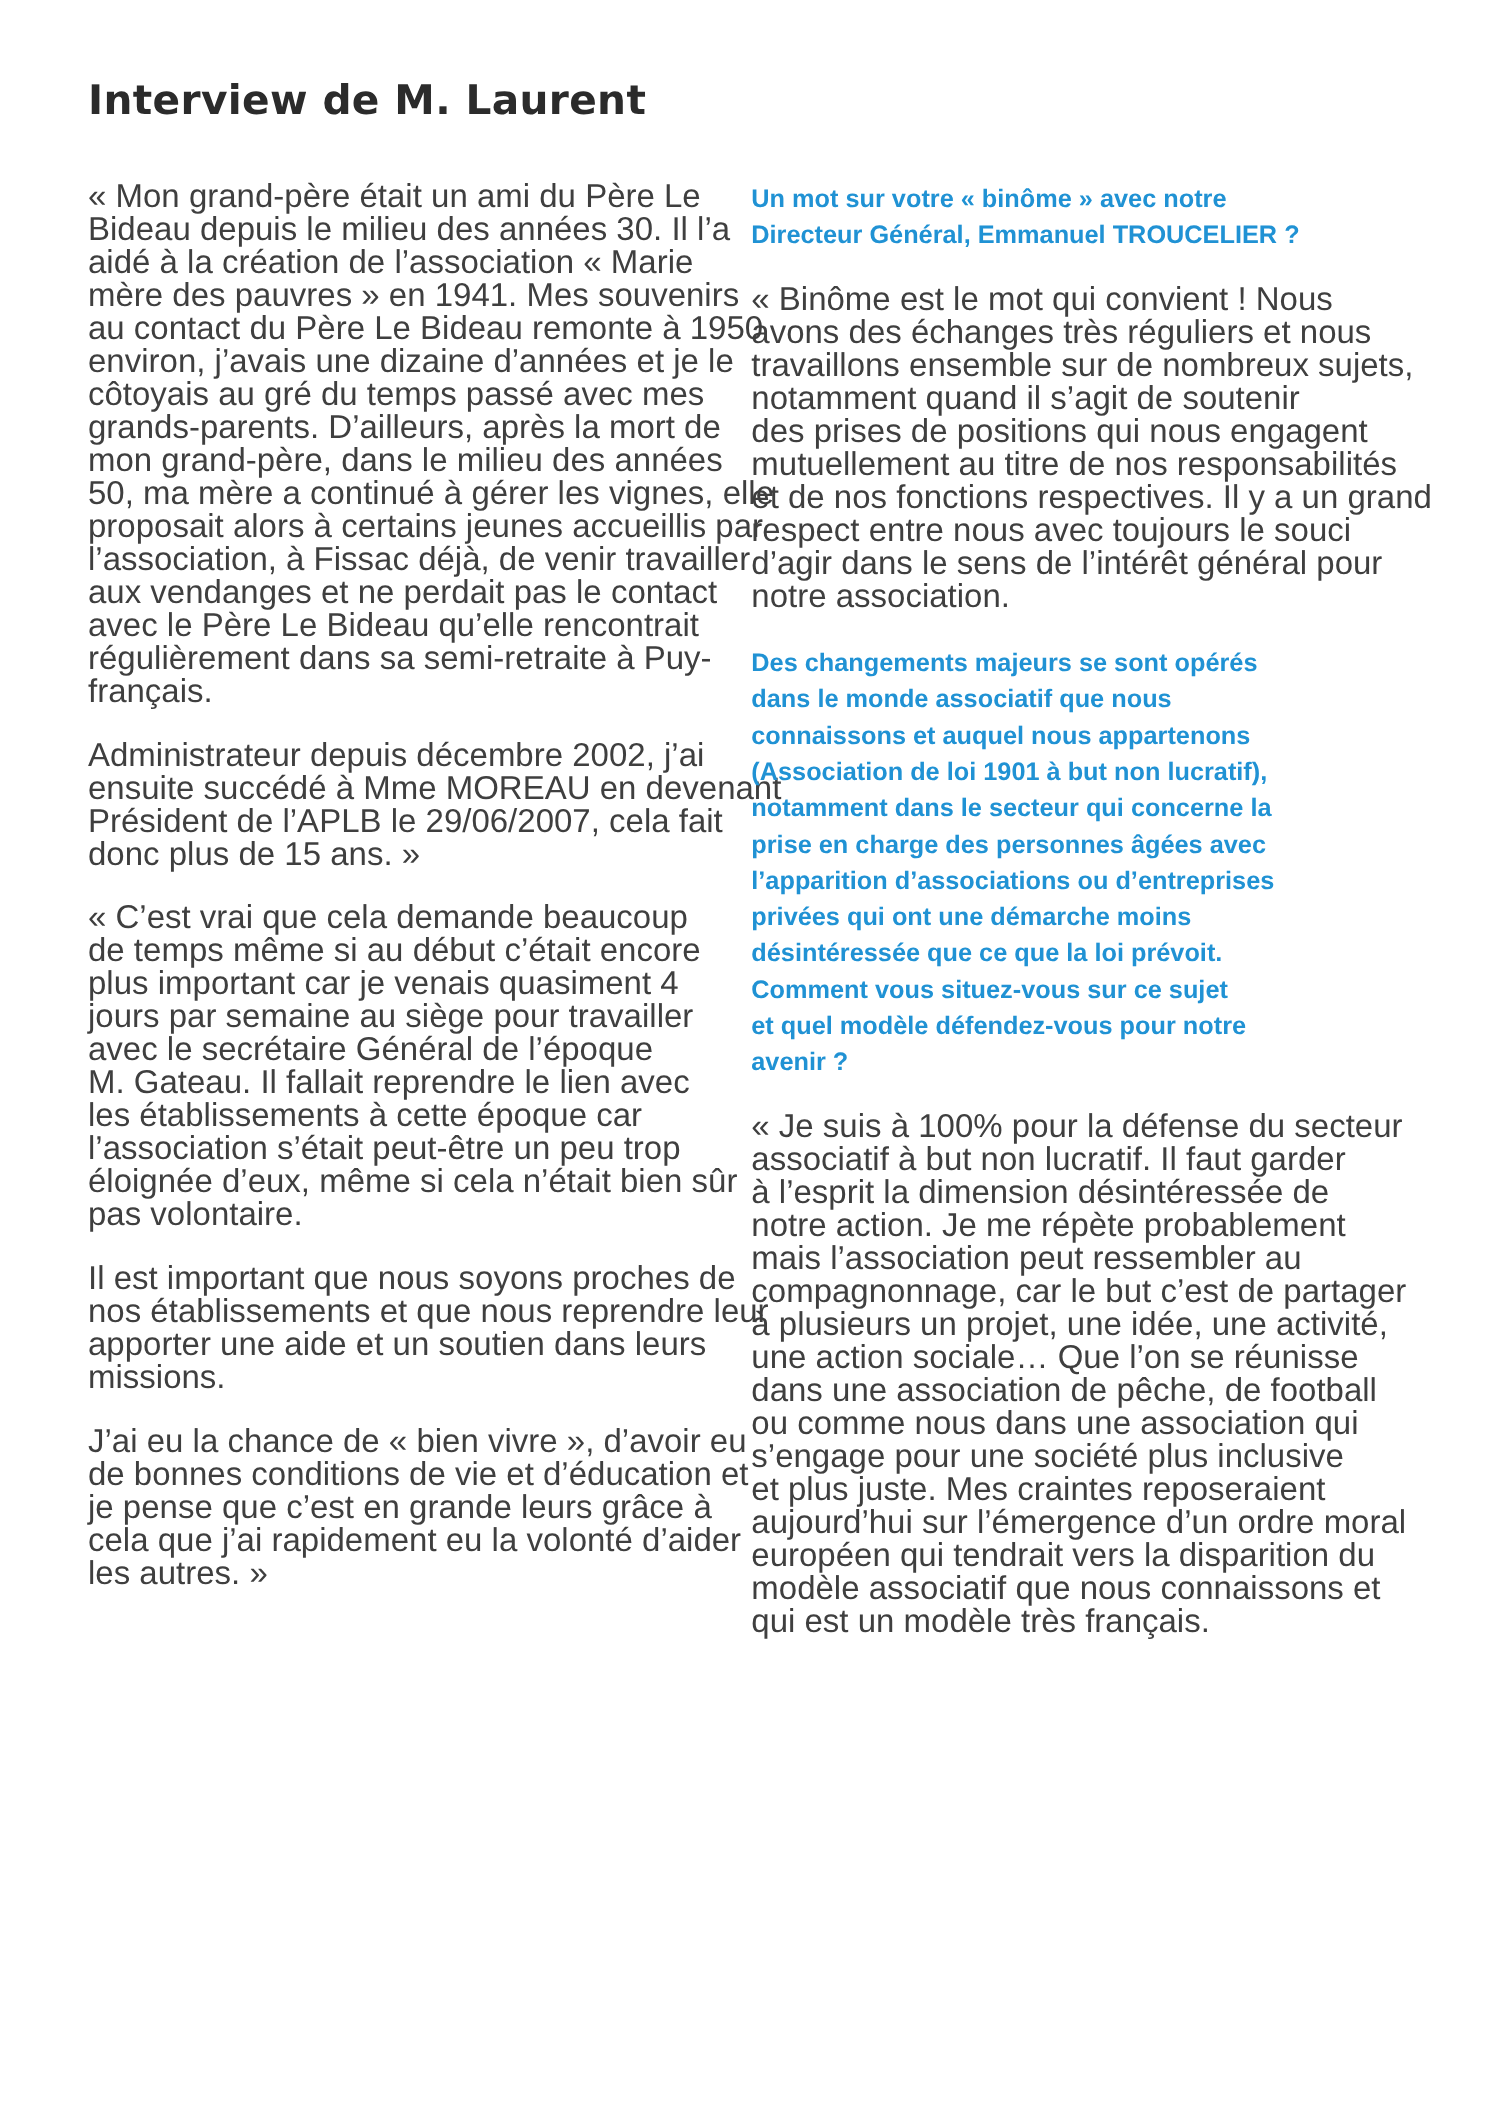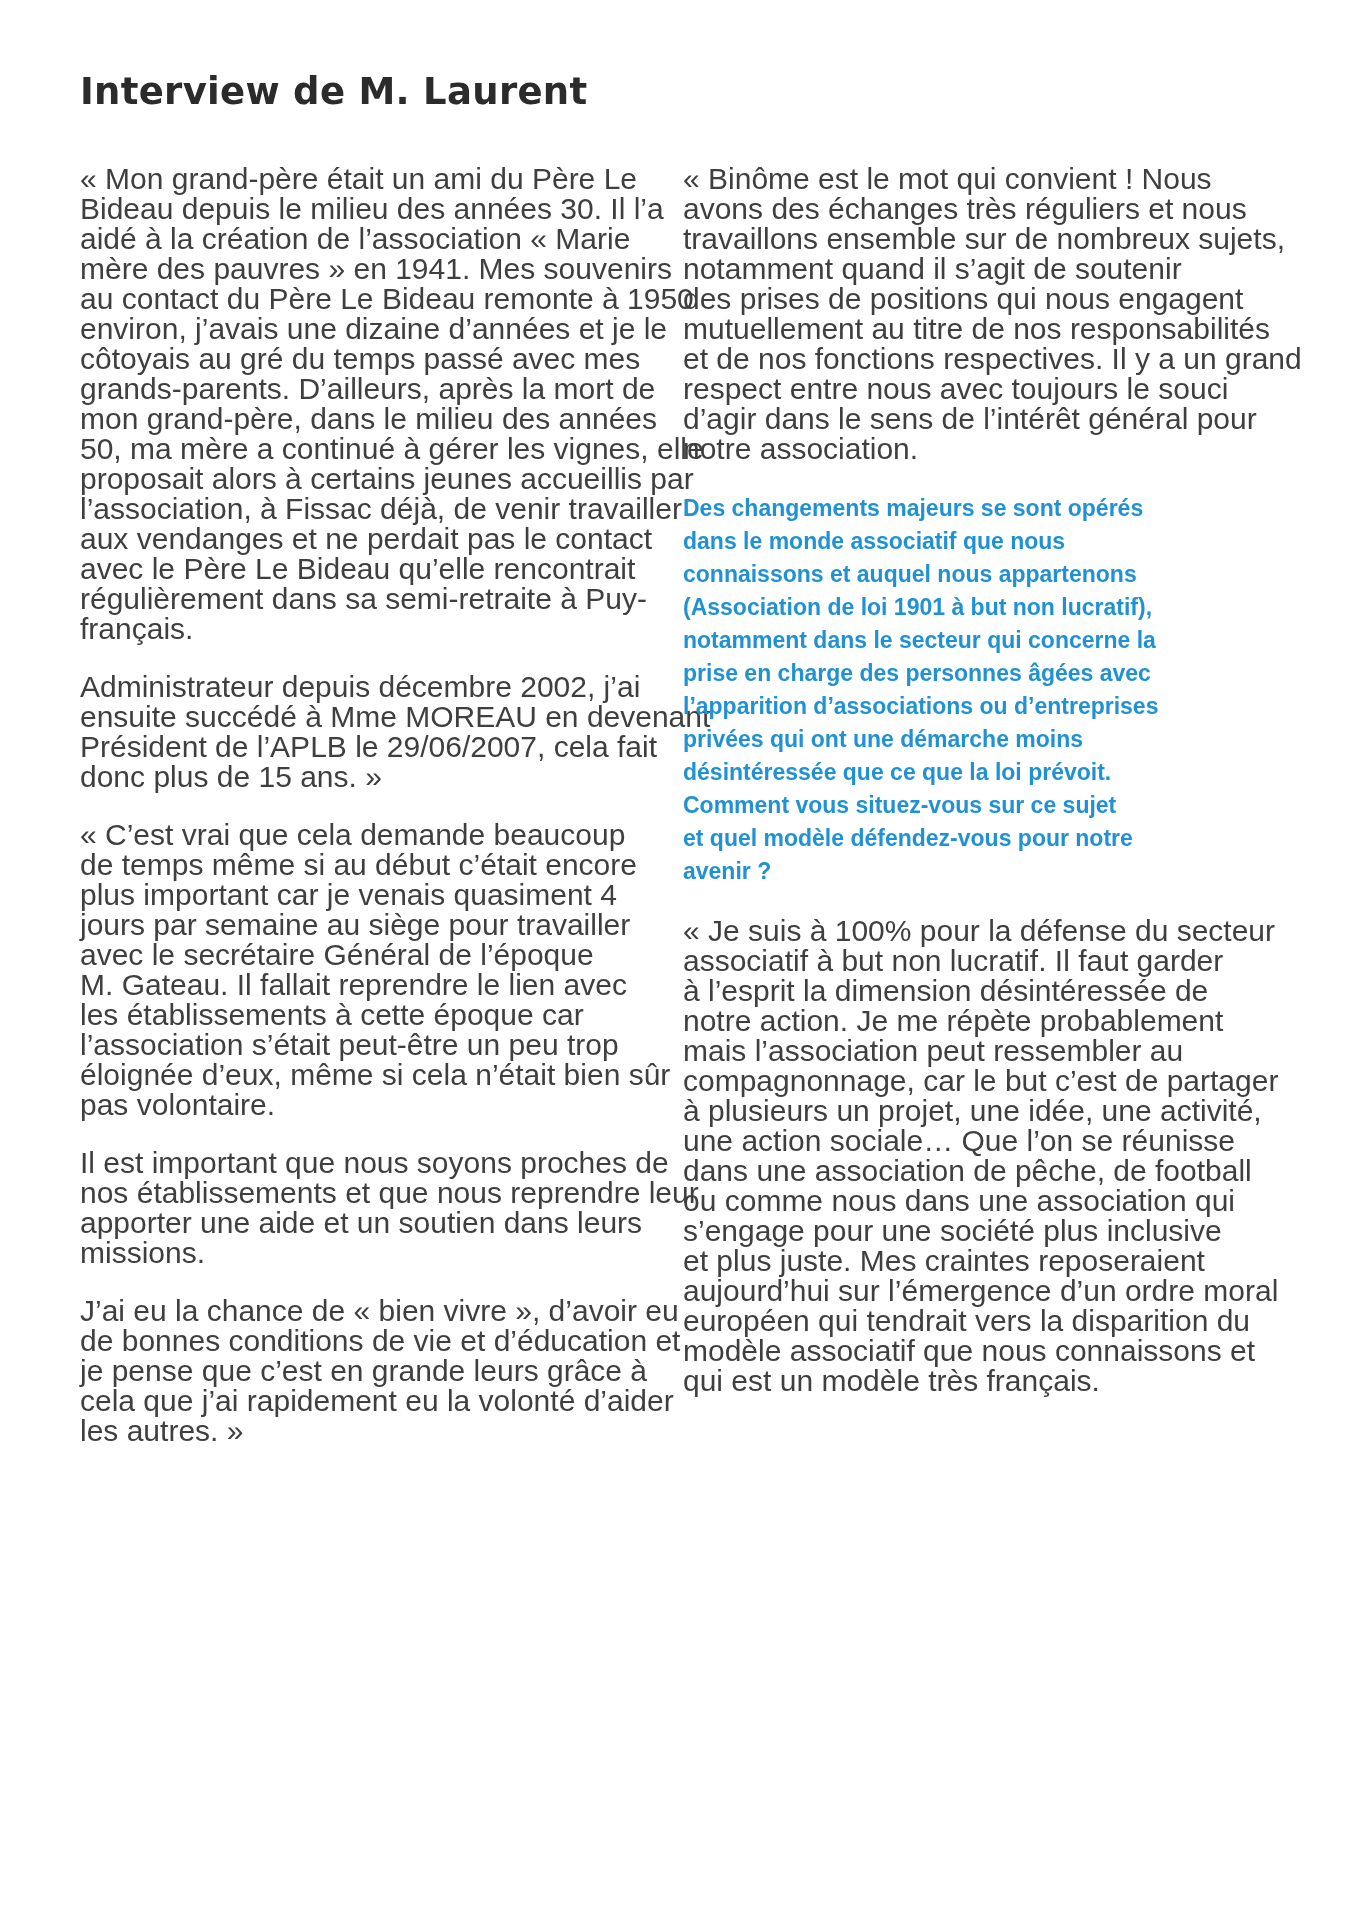--- a/index.html
+++ b/index.html
@@ -104,6 +104,8 @@
     </div>
 
     <div class="col">
+      <h2 class="question">Un mot sur votre « binôme » avec notre
+Directeur Général, Emmanuel TROUCELIER ?</h2>
       <p class="answer">« Binôme est le mot qui convient ! Nous
 avons des échanges très réguliers et nous
 travaillons ensemble sur de nombreux sujets,

